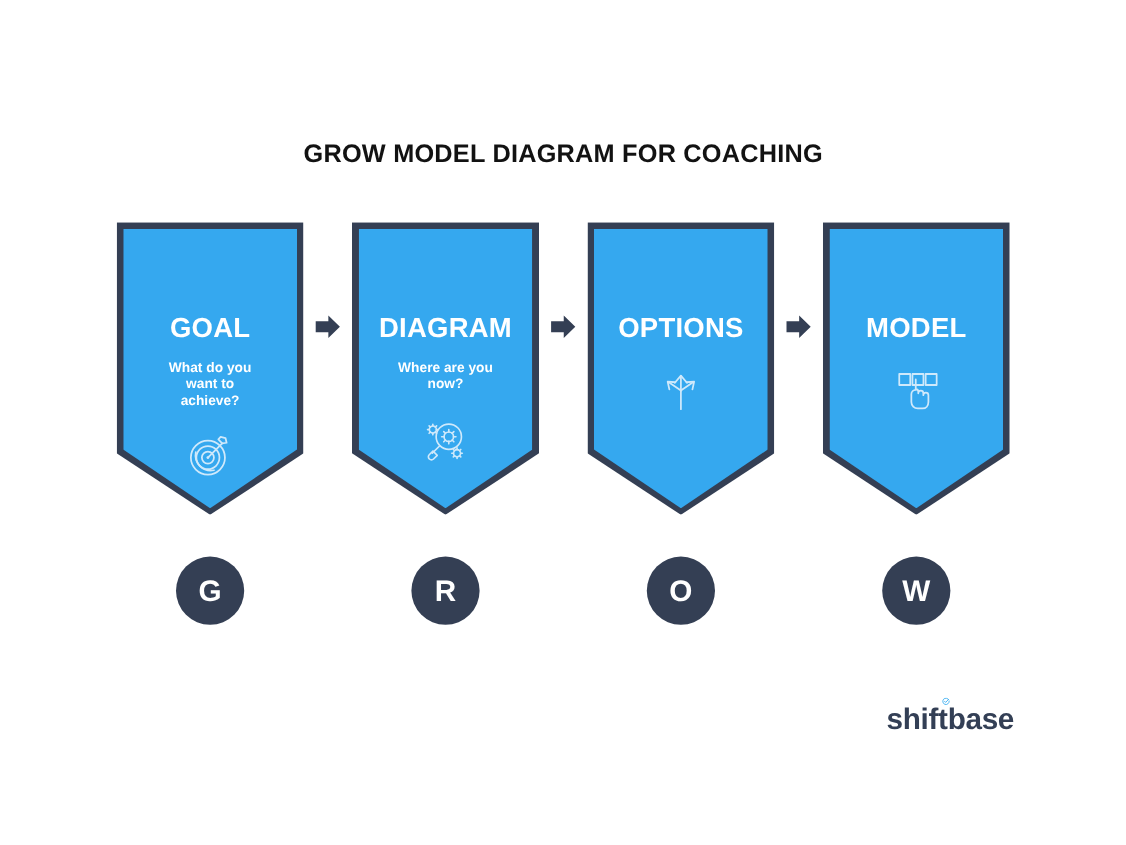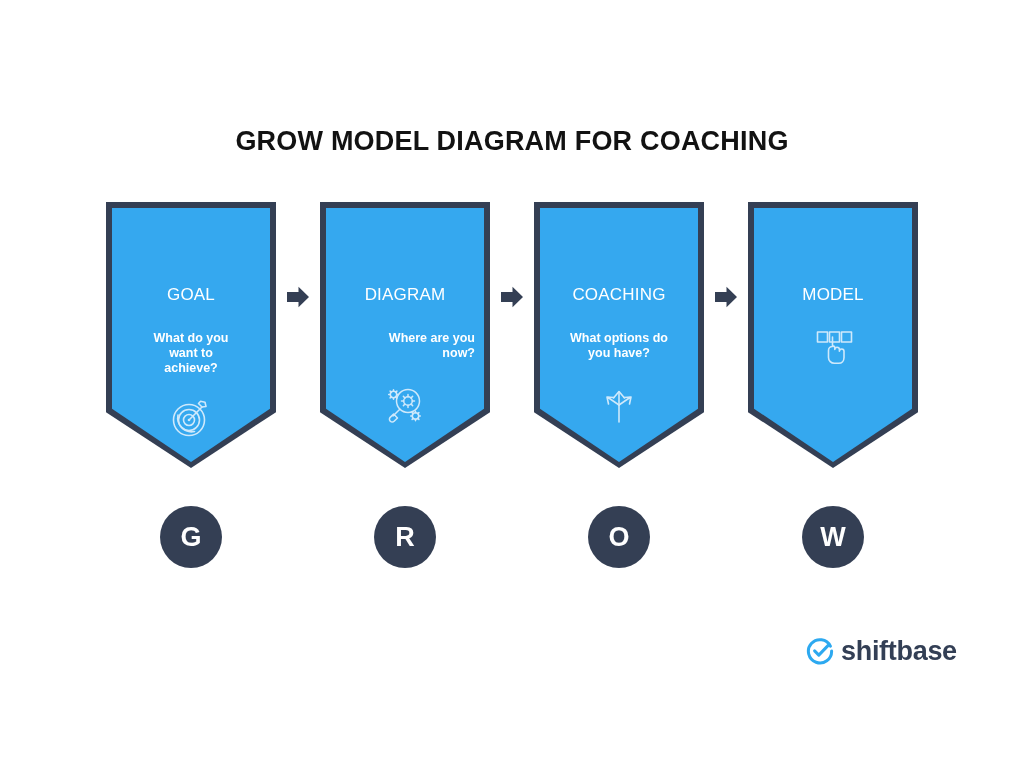--- a/index.html
+++ b/index.html
@@ -24,7 +24,7 @@
     left: 0;
     width: 1024px;
     text-align: center;
-    font-size: 27px;
+    font-size: 23px;
     font-weight: bold;
     letter-spacing: 0.2px;
     color: #121212;

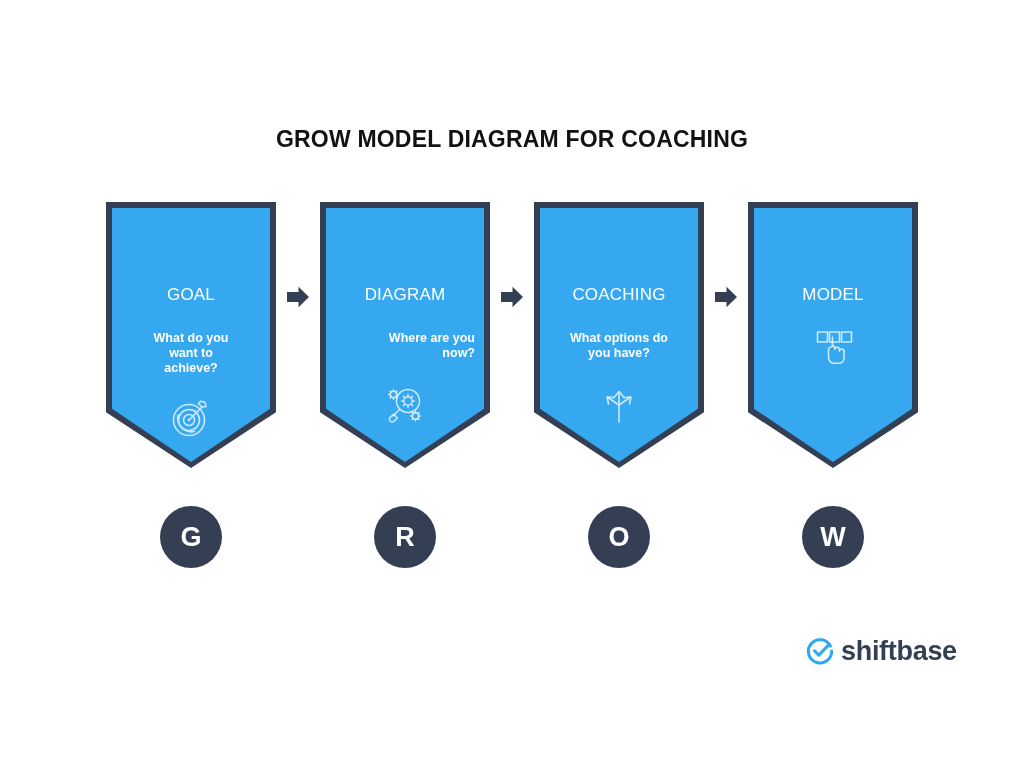--- a/index.html
+++ b/index.html
@@ -68,8 +68,8 @@
   }
   .banner-heading {
     margin-top: 78px;
-    font-size: 17px;
-    font-weight: normal;
+    font-size: 25px;
+    font-weight: bold;
     color: #ffffff;
     letter-spacing: 0.2px;
     line-height: 1;

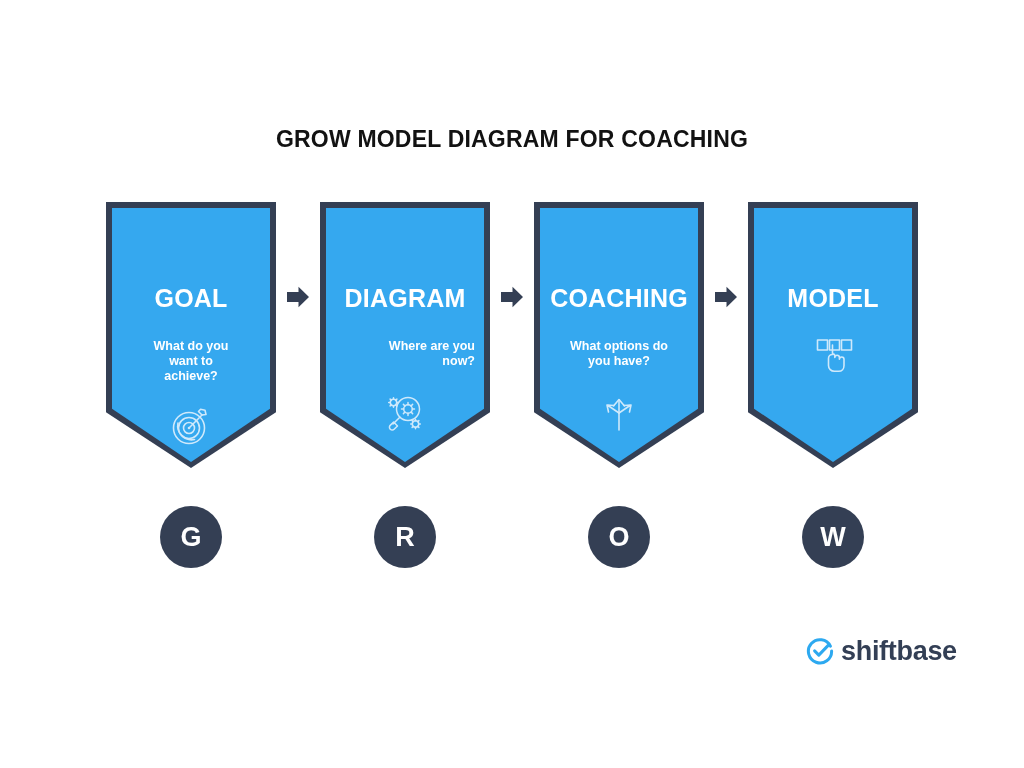--- a/index.html
+++ b/index.html
@@ -230,7 +230,7 @@
 
   <div class="banner">
     <div class="banner-inner">
-      <div class="banner-heading">COACHING</div>
+      <div class="banner-heading">OPTIONS</div>
       <div class="banner-question" style="white-space: pre-line;">What options do
 you have?</div>
       <div class="banner-icon">

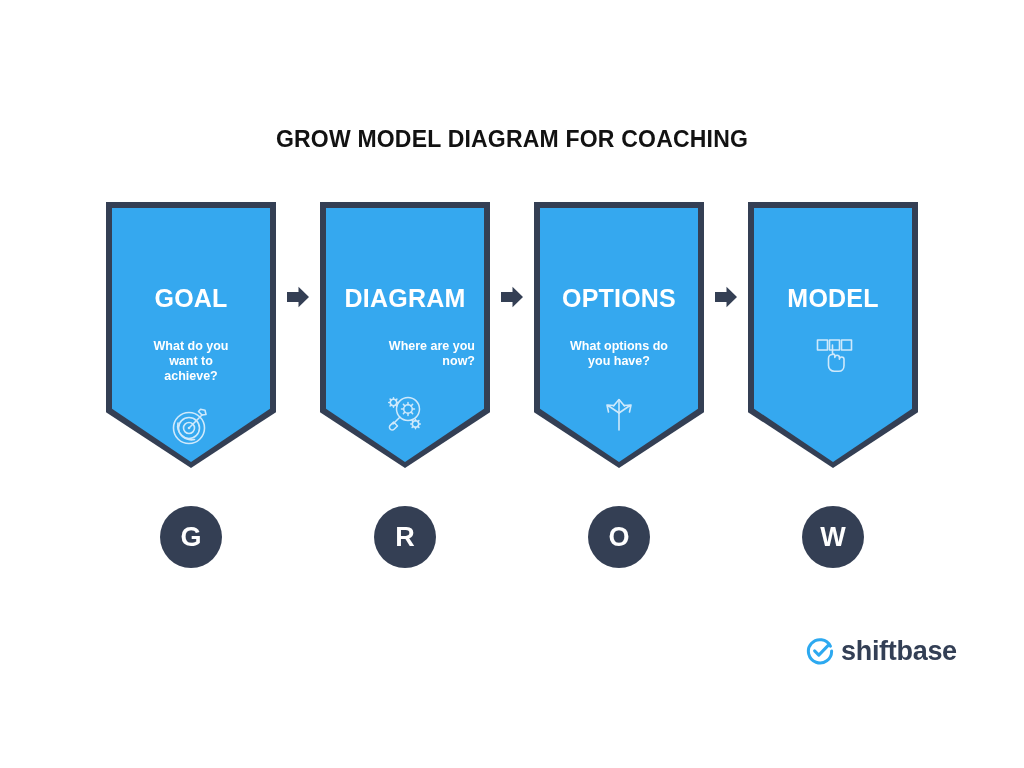--- a/index.html
+++ b/index.html
@@ -77,7 +77,7 @@
     white-space: nowrap;
   }
   .banner-question {
-    margin-top: 28px;
+    margin-top: 16px;
     width: 140px;
     font-size: 12.5px;
     font-weight: bold;

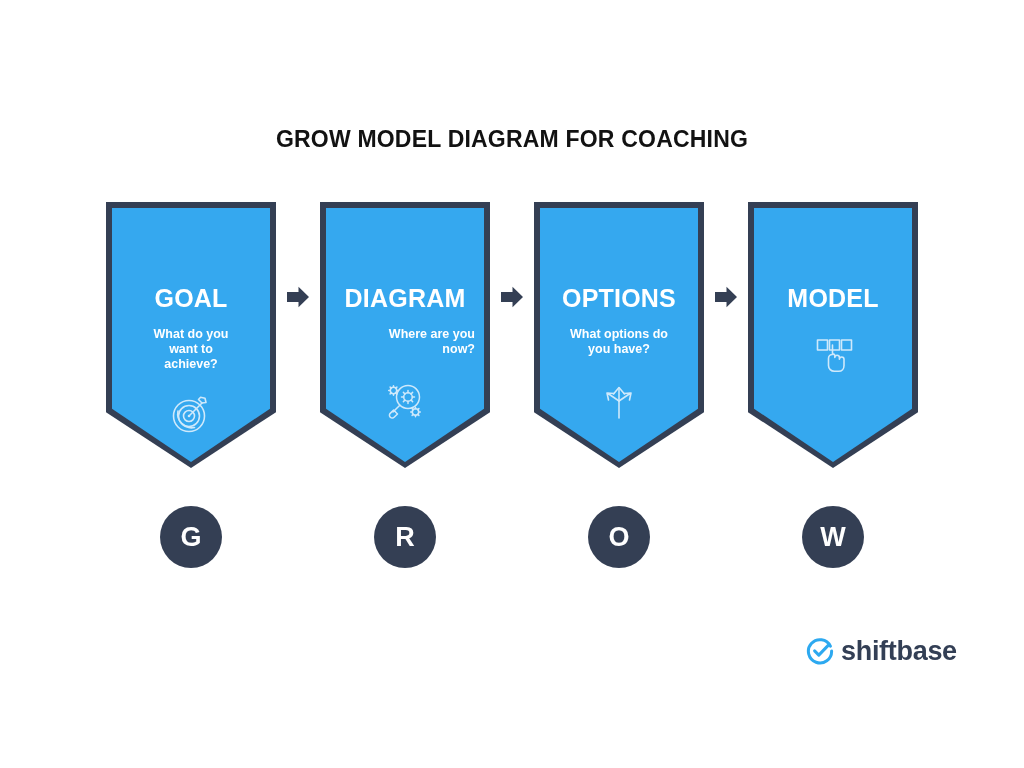--- a/index.html
+++ b/index.html
@@ -201,7 +201,7 @@
   <div class="banner">
     <div class="banner-inner">
       <div class="banner-heading">DIAGRAM</div>
-      <div class="banner-question" style="white-space: pre-line; text-align: right;">Where are you
+      <div class="banner-question" style="white-space: pre-line;">Where are you
 now?</div>
       <div class="banner-icon">
         <svg width="46" height="46" viewBox="0 0 46 46" fill="none" stroke="#cfe9fb" stroke-width="1.5" stroke-linecap="round" stroke-linejoin="round">

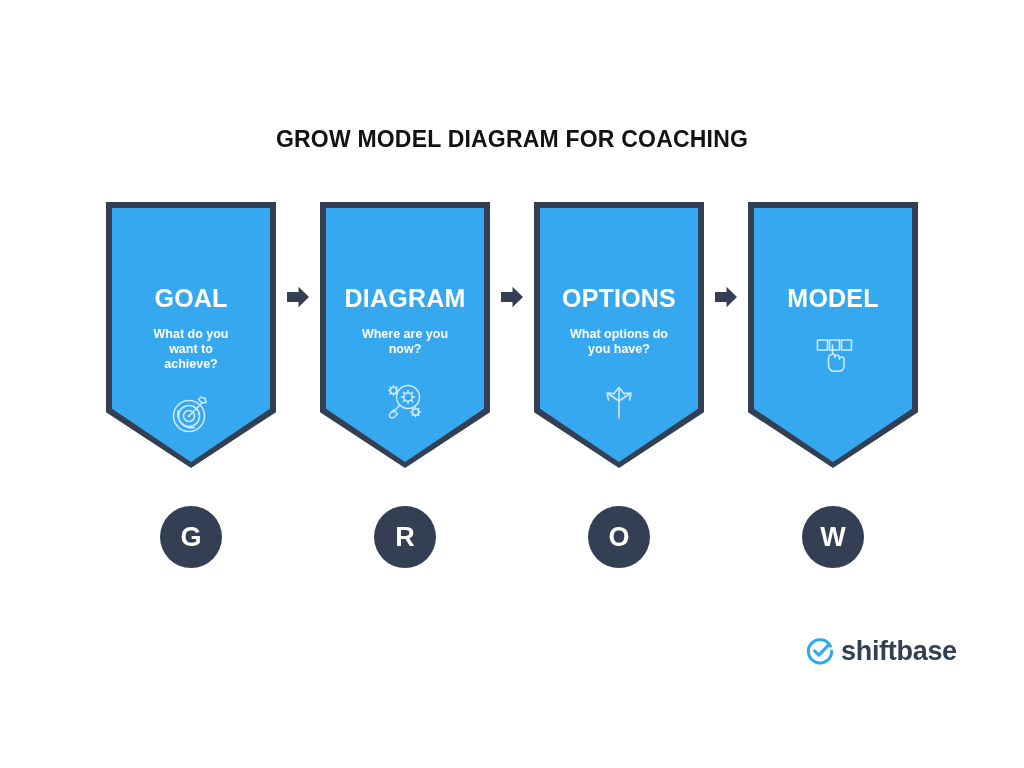--- a/index.html
+++ b/index.html
@@ -231,8 +231,6 @@
   <div class="banner">
     <div class="banner-inner">
       <div class="banner-heading">OPTIONS</div>
-      <div class="banner-question" style="white-space: pre-line;">What options do
-you have?</div>
       <div class="banner-icon">
         <svg width="46" height="46" viewBox="0 0 46 46" fill="none" stroke="#cfe9fb" stroke-width="1.6" stroke-linecap="round" stroke-linejoin="round">
           <path d="M23 41 V24"></path>

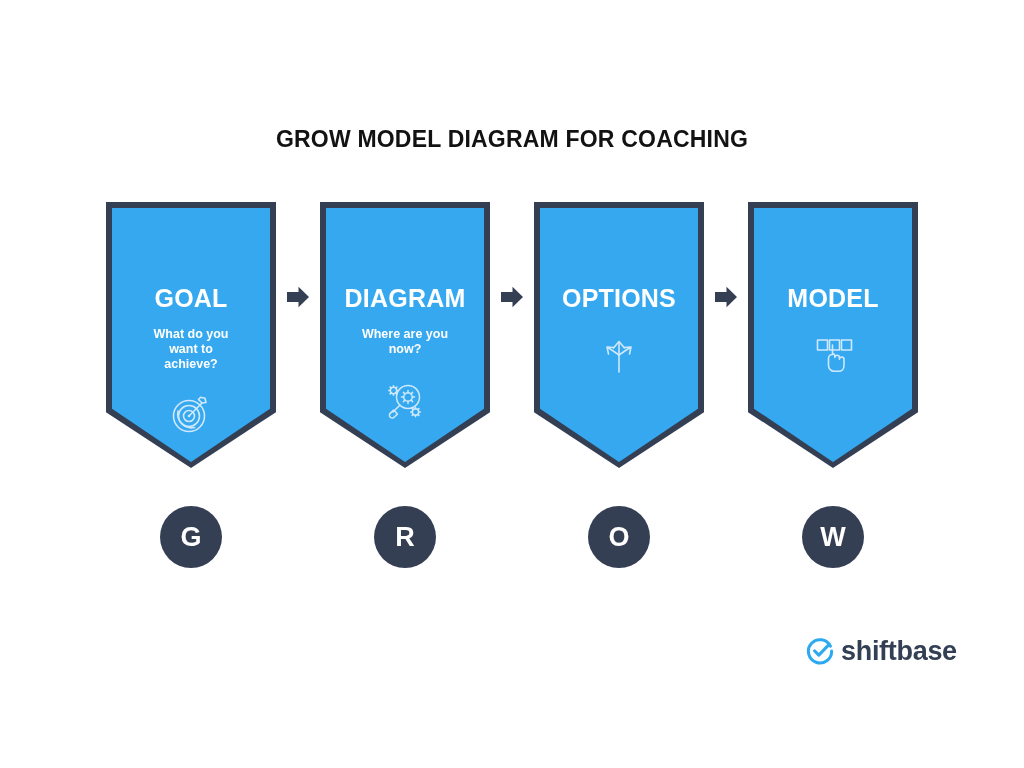--- a/index.html
+++ b/index.html
@@ -148,7 +148,7 @@
     top: 634px;
     height: 34px;
     display: flex;
-    flex-direction: row;
+    flex-direction: column;
     align-items: center;
   }
   .brand-mark {

